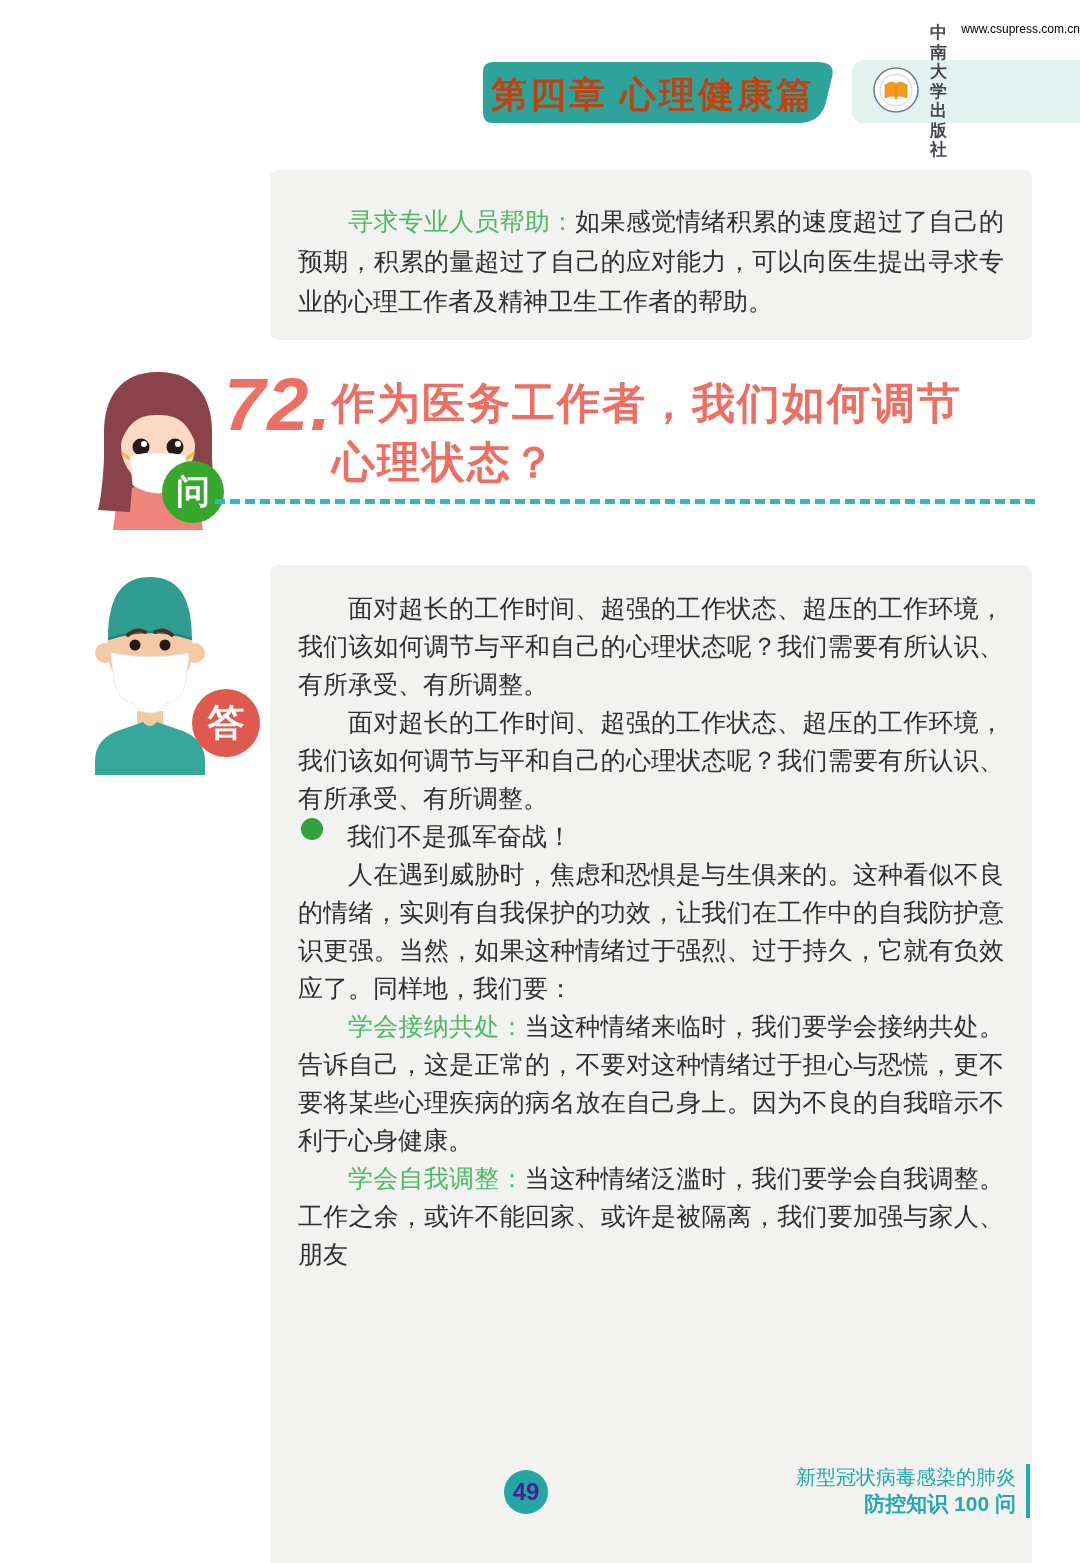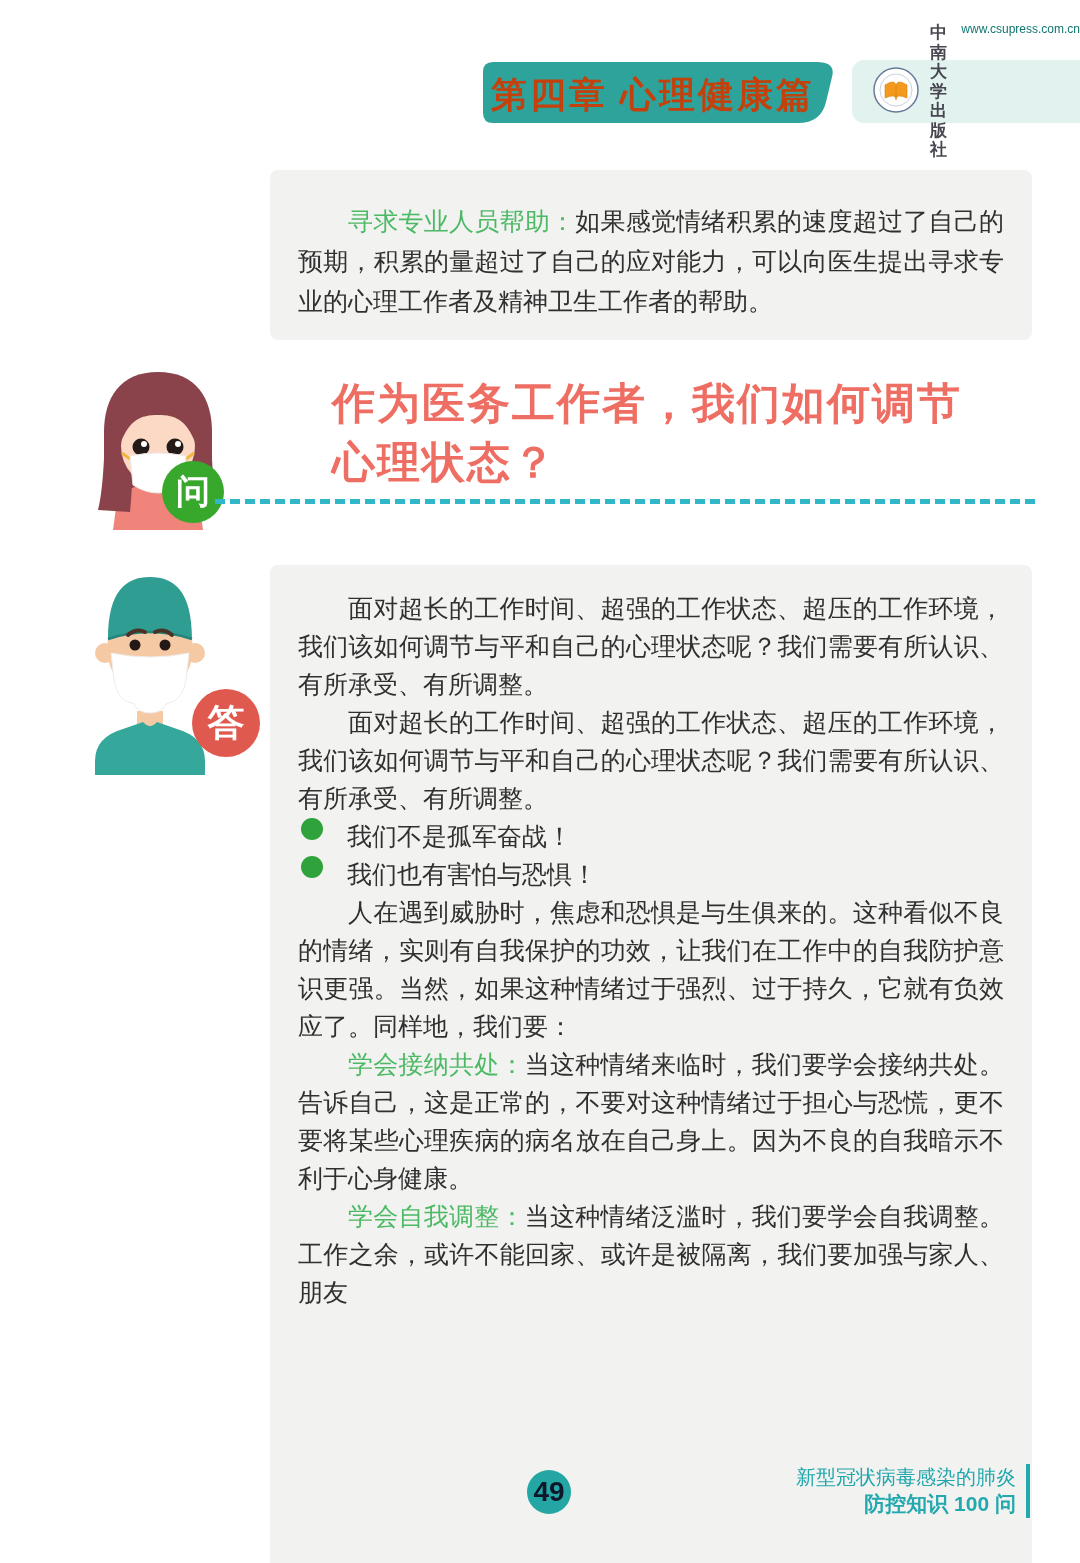--- a/index.html
+++ b/index.html
@@ -18,7 +18,7 @@
   }
   .publisher-text { display:flex; flex-direction:row; line-height:1.15; }
   .publisher-name { font-size:17px; font-weight:bold; color:#474751; letter-spacing:1px; }
-  .publisher-url  { font-size:12px; color:#0f766e; font-family:"Liberation Sans",sans-serif; }
+  .publisher-url  { font-size:12px; color:#000000; font-family:"Liberation Sans",sans-serif; }
   .ribbon { position:absolute; left:483px; top:62px; width:363px; height:61px; }
   .ribbon svg { position:absolute; inset:0; }
   .chapter-title {

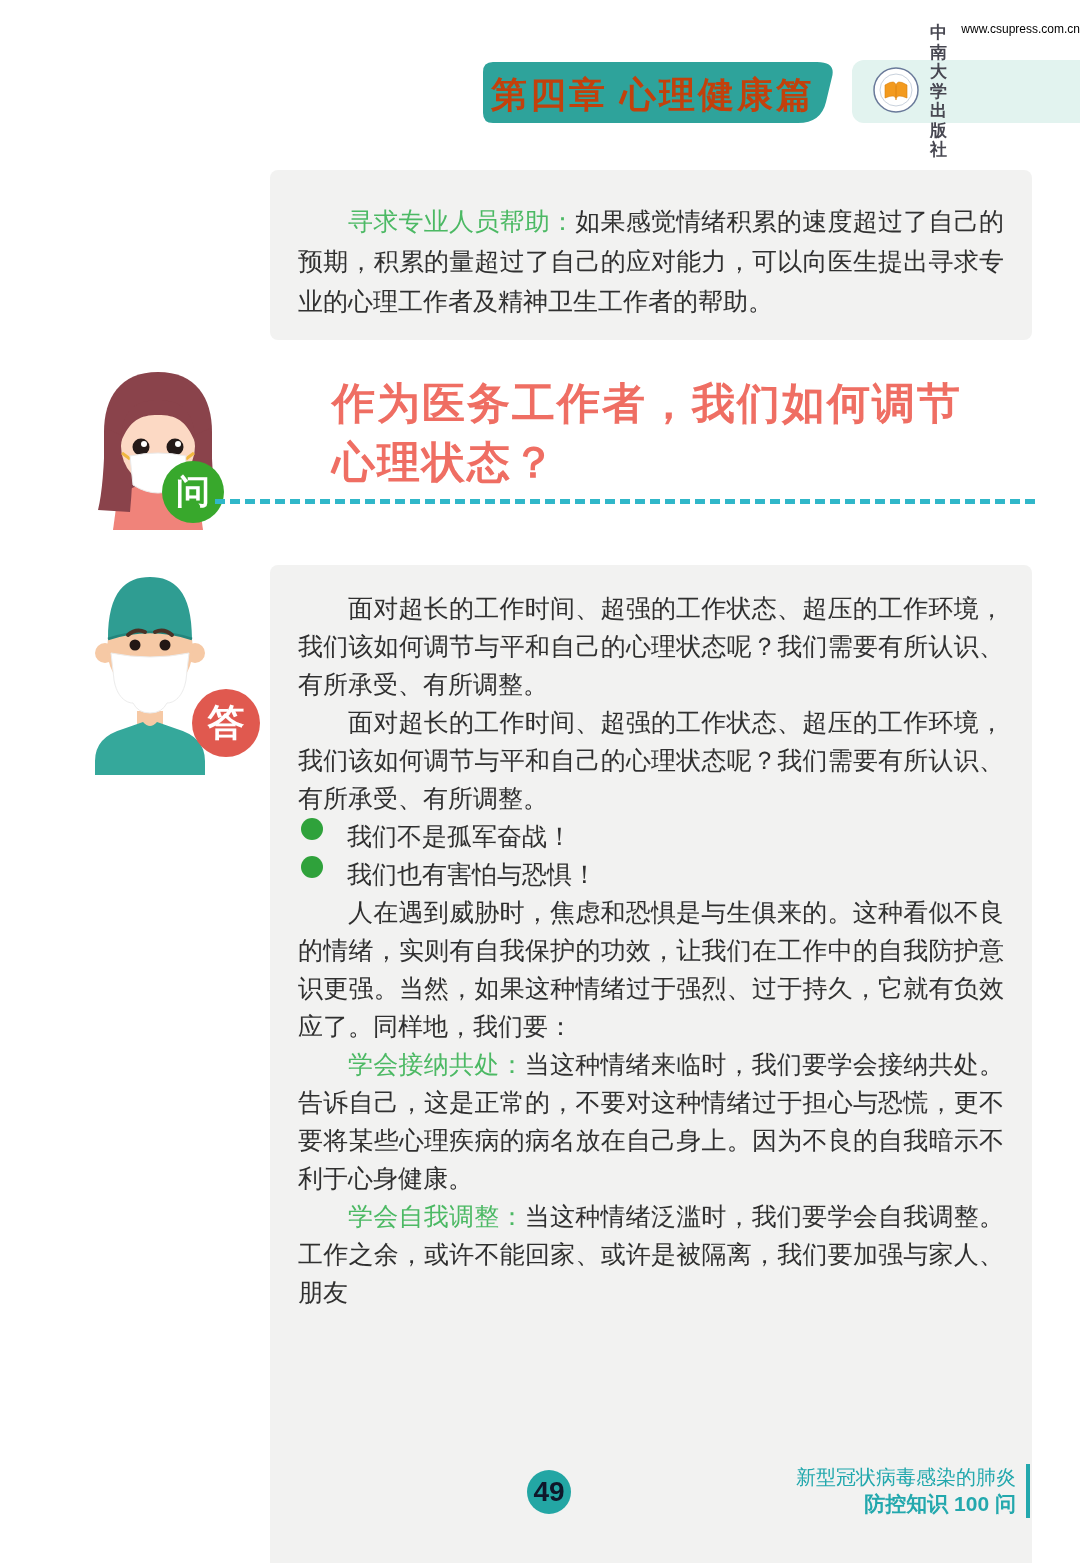--- a/index.html
+++ b/index.html
@@ -136,6 +136,7 @@
     </svg>
   </div>
   <div class="badge q-badge">问</div>
+  <div class="q-number">72.</div>
   <div class="q-title">
     <span>作为医务工作者，我们如何调节</span><br>
     <span>心理状态？</span>

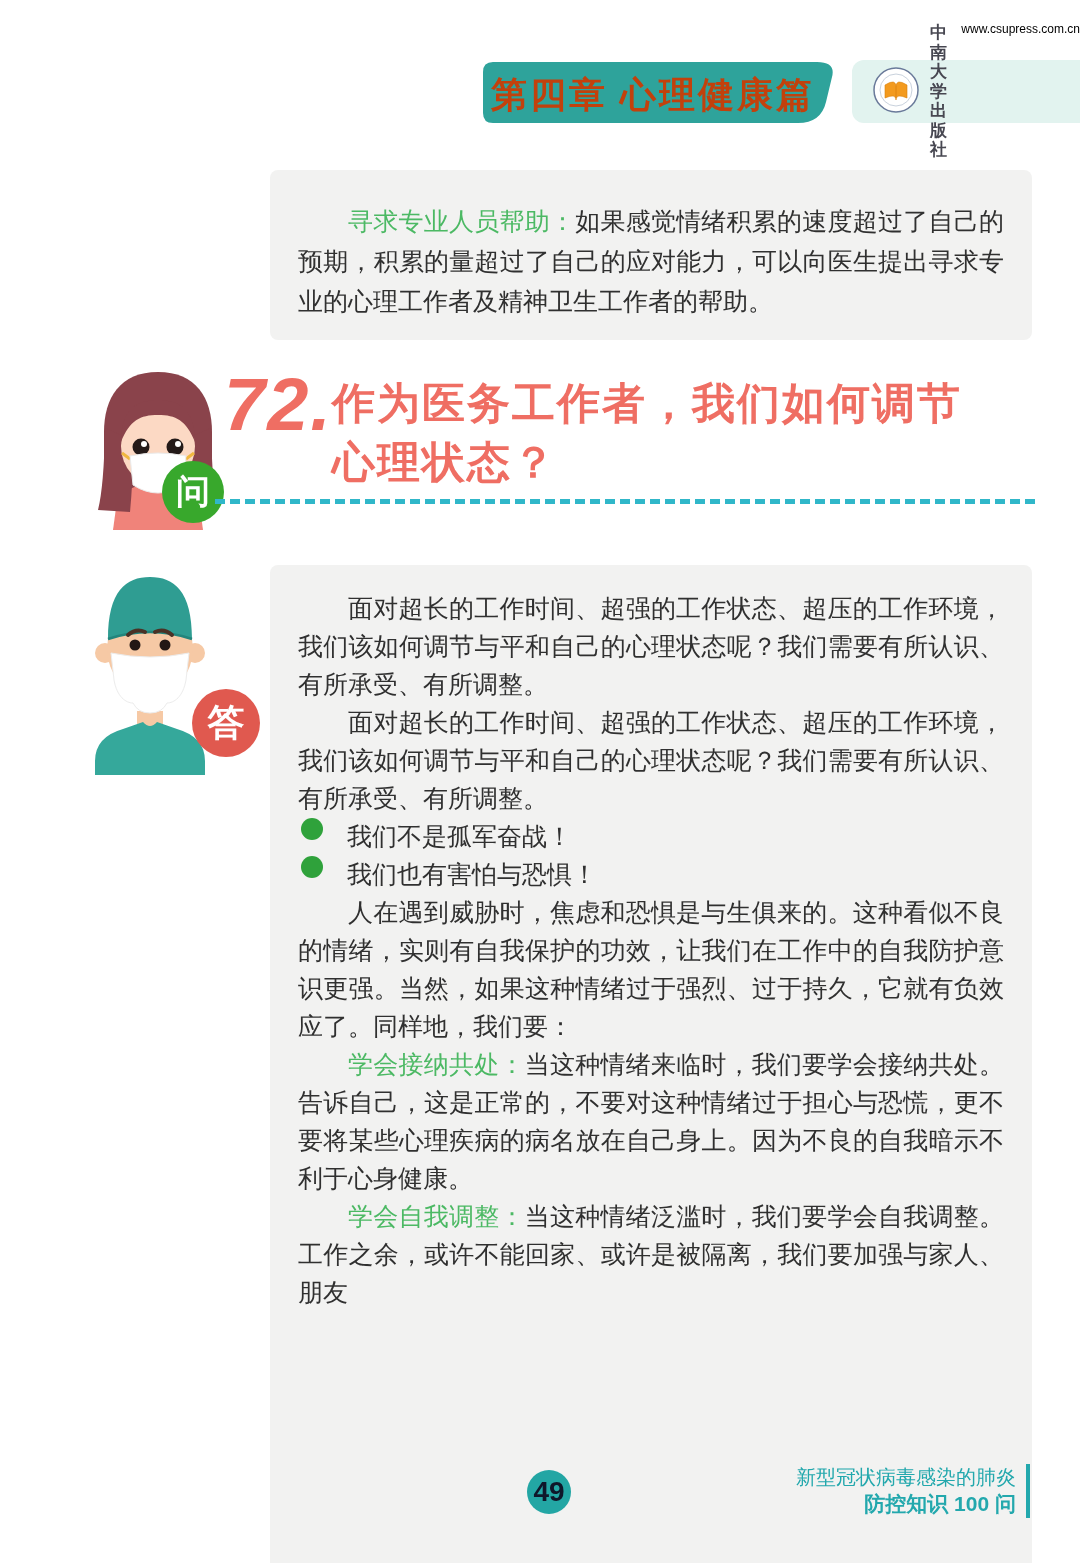--- a/index.html
+++ b/index.html
@@ -170,10 +170,6 @@
       <span>我们不是孤军奋战！</span>
     </div>
 
-    <div class="bullet-row">
-      <span class="dot"></span>
-      <span>我们也有害怕与恐惧！</span>
-    </div>
     <p class="indent">人在遇到威胁时，焦虑和恐惧是与生俱来的。这种看似不良的情绪，实则有自我保护的功效，让我们在工作中的自我防护意识更强。当然，如果这种情绪过于强烈、过于持久，它就有负效应了。同样地，我们要：</p>
 
     <p class="indent"><span class="green-label">学会接纳共处：</span><span>当这种情绪来临时，我们要学会接纳共处。告诉自己，这是正常的，不要对这种情绪过于担心与恐慌，更不要将某些心理疾病的病名放在自己身上。因为不良的自我暗示不利于心身健康。</span></p>

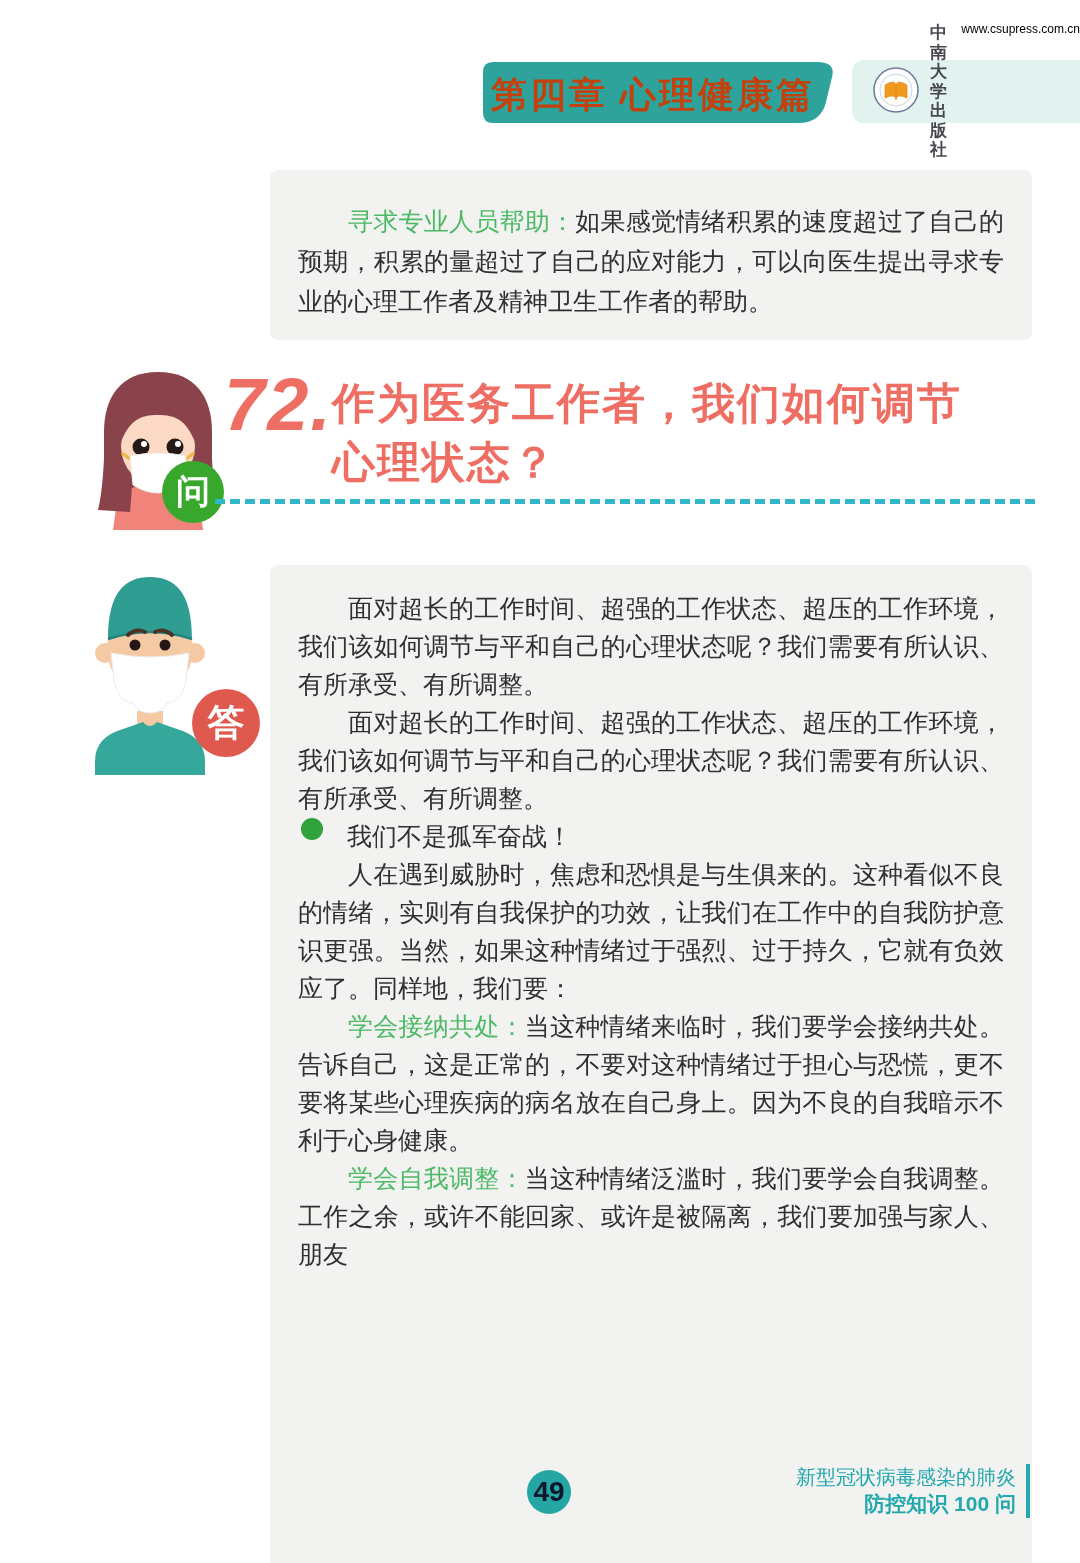--- a/index.html
+++ b/index.html
@@ -74,8 +74,8 @@
 
   
   .page-num {
-    position:absolute; left:527px; top:1470px; width:44px; height:44px;
-    border-radius:50%; background:#23a6a4; color:#0f172a; font-size:28px;
+    position:absolute; left:504px; top:1470px; width:44px; height:44px;
+    border-radius:50%; background:#23a6a4; color:#4c1d95; font-size:24px;
     font-weight:bold; font-family:"Liberation Sans",sans-serif;
     display:flex; align-items:center; justify-content:center;
   }

